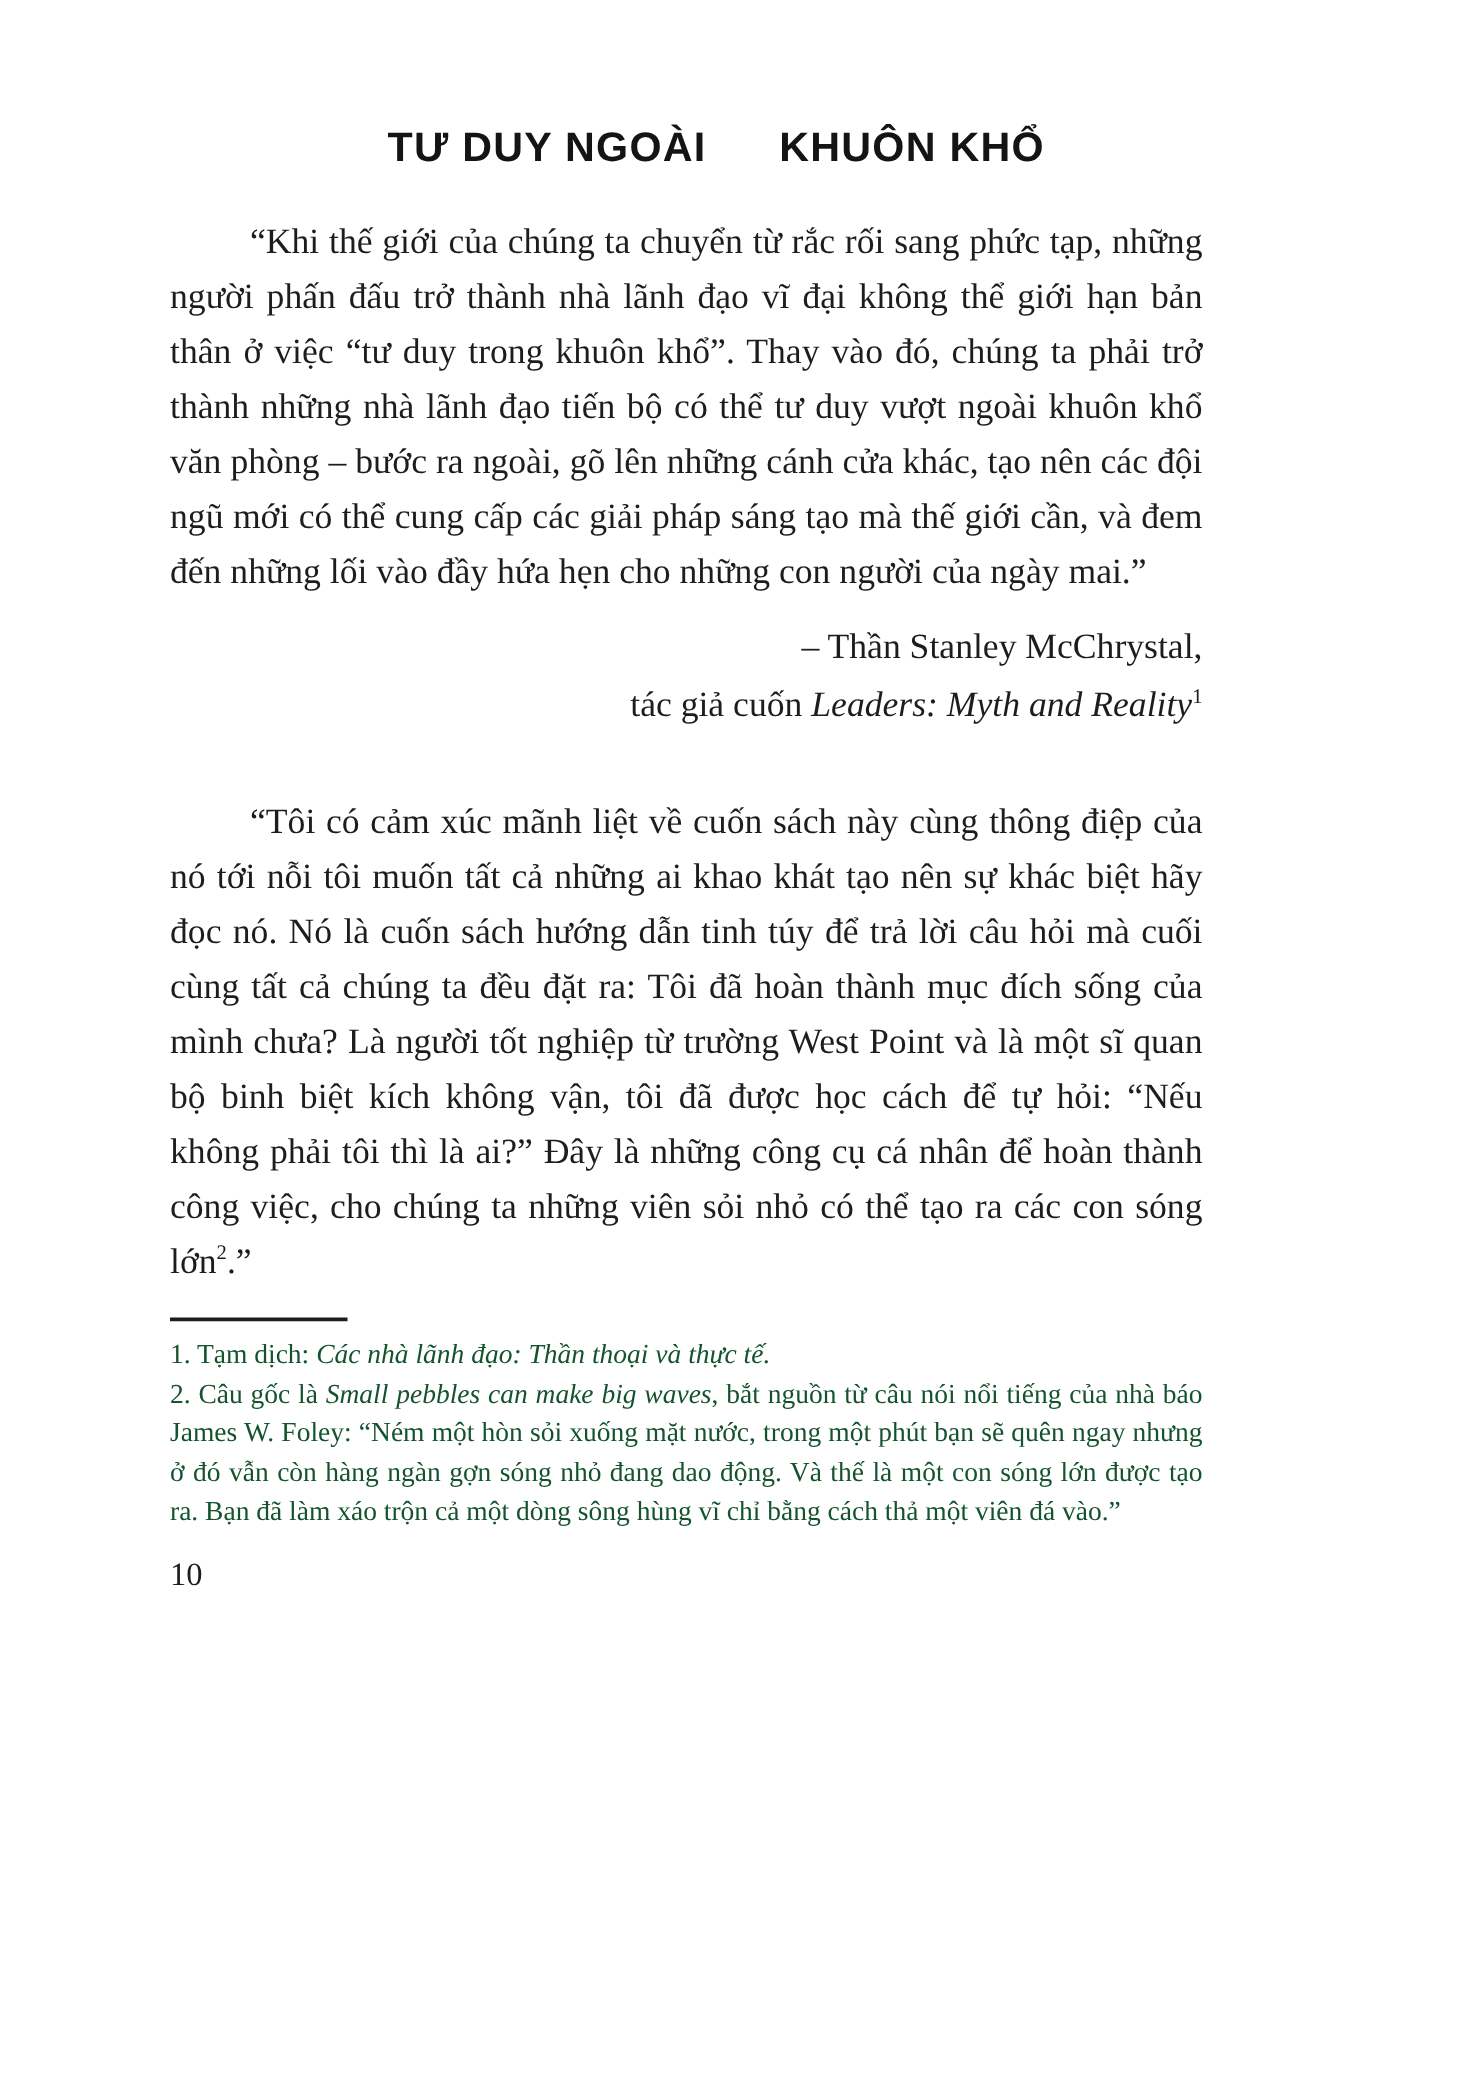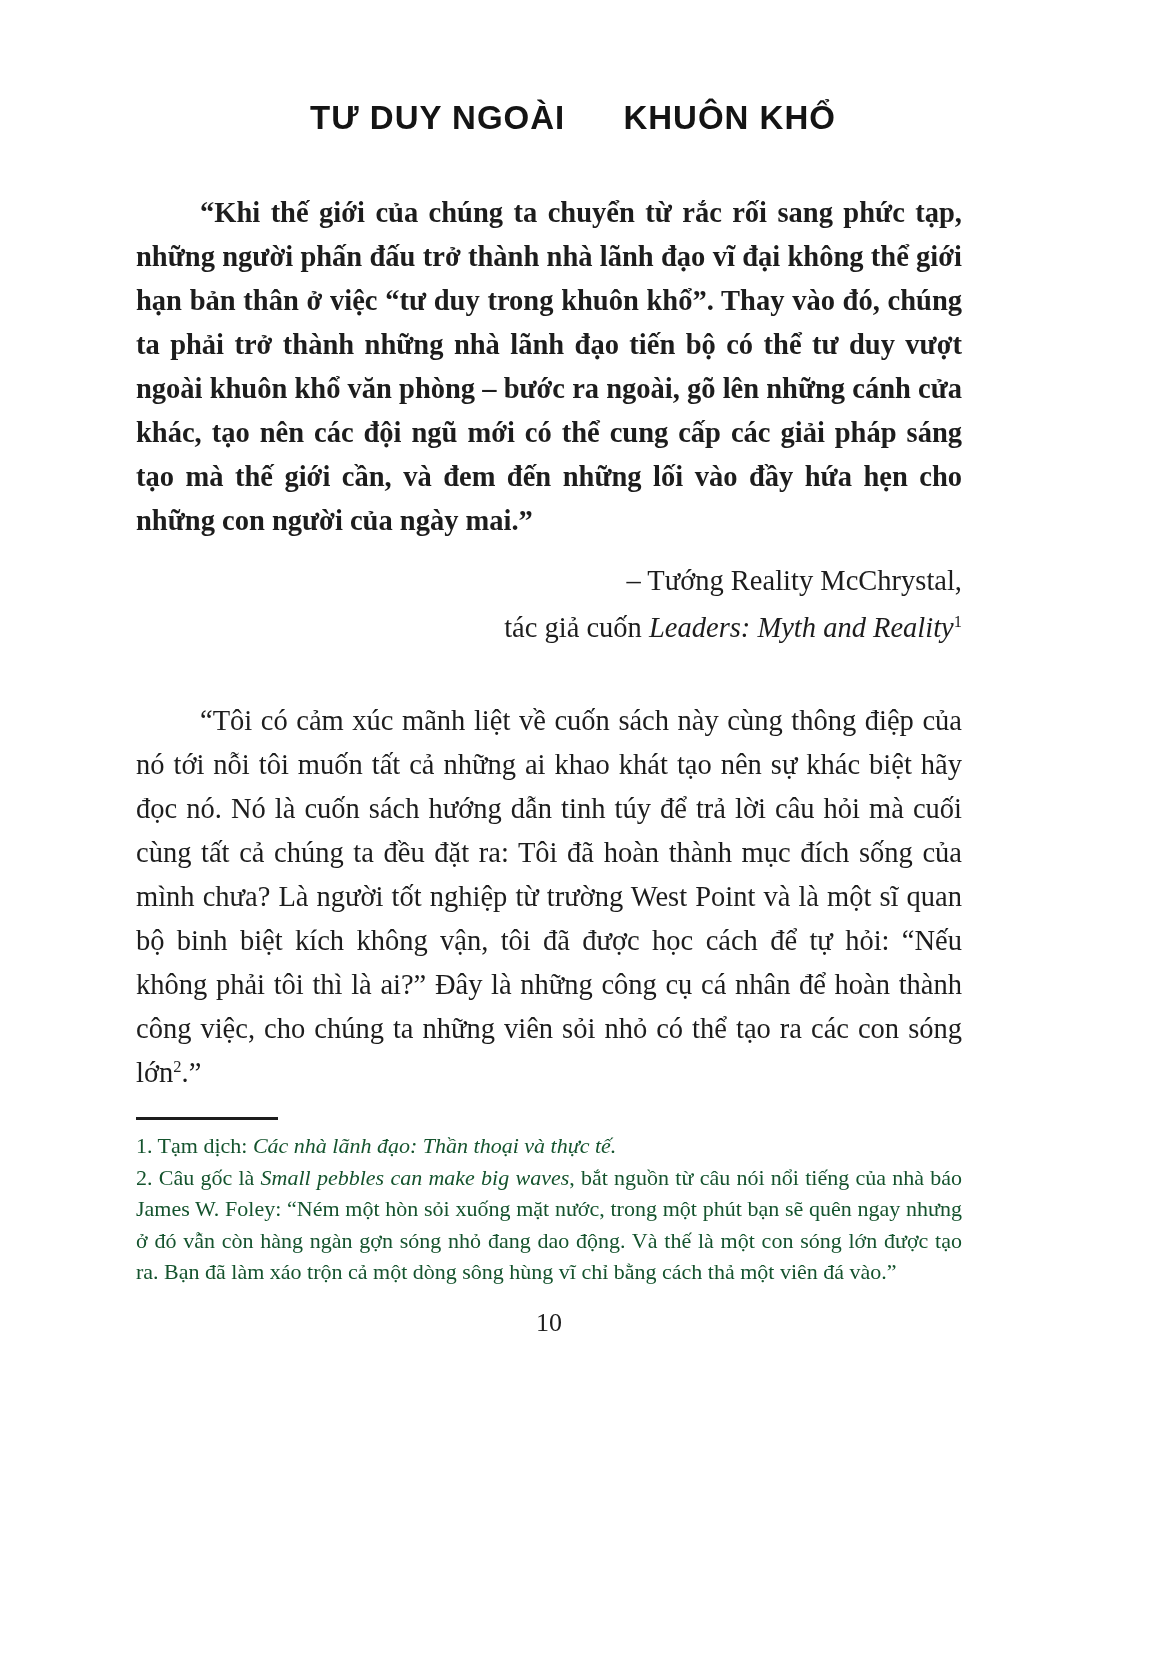--- a/index.html
+++ b/index.html
@@ -32,7 +32,7 @@
     text-indent: 64px;
     color: #1d1d1d;
   }
-  .quote-1 { margin-top: 53px; font-weight: bold; }
+  .quote-1 { margin-top: 34px; }
   .quote-2 { margin-top: 48px; }
   .attribution {
     font-size: 28.5px;

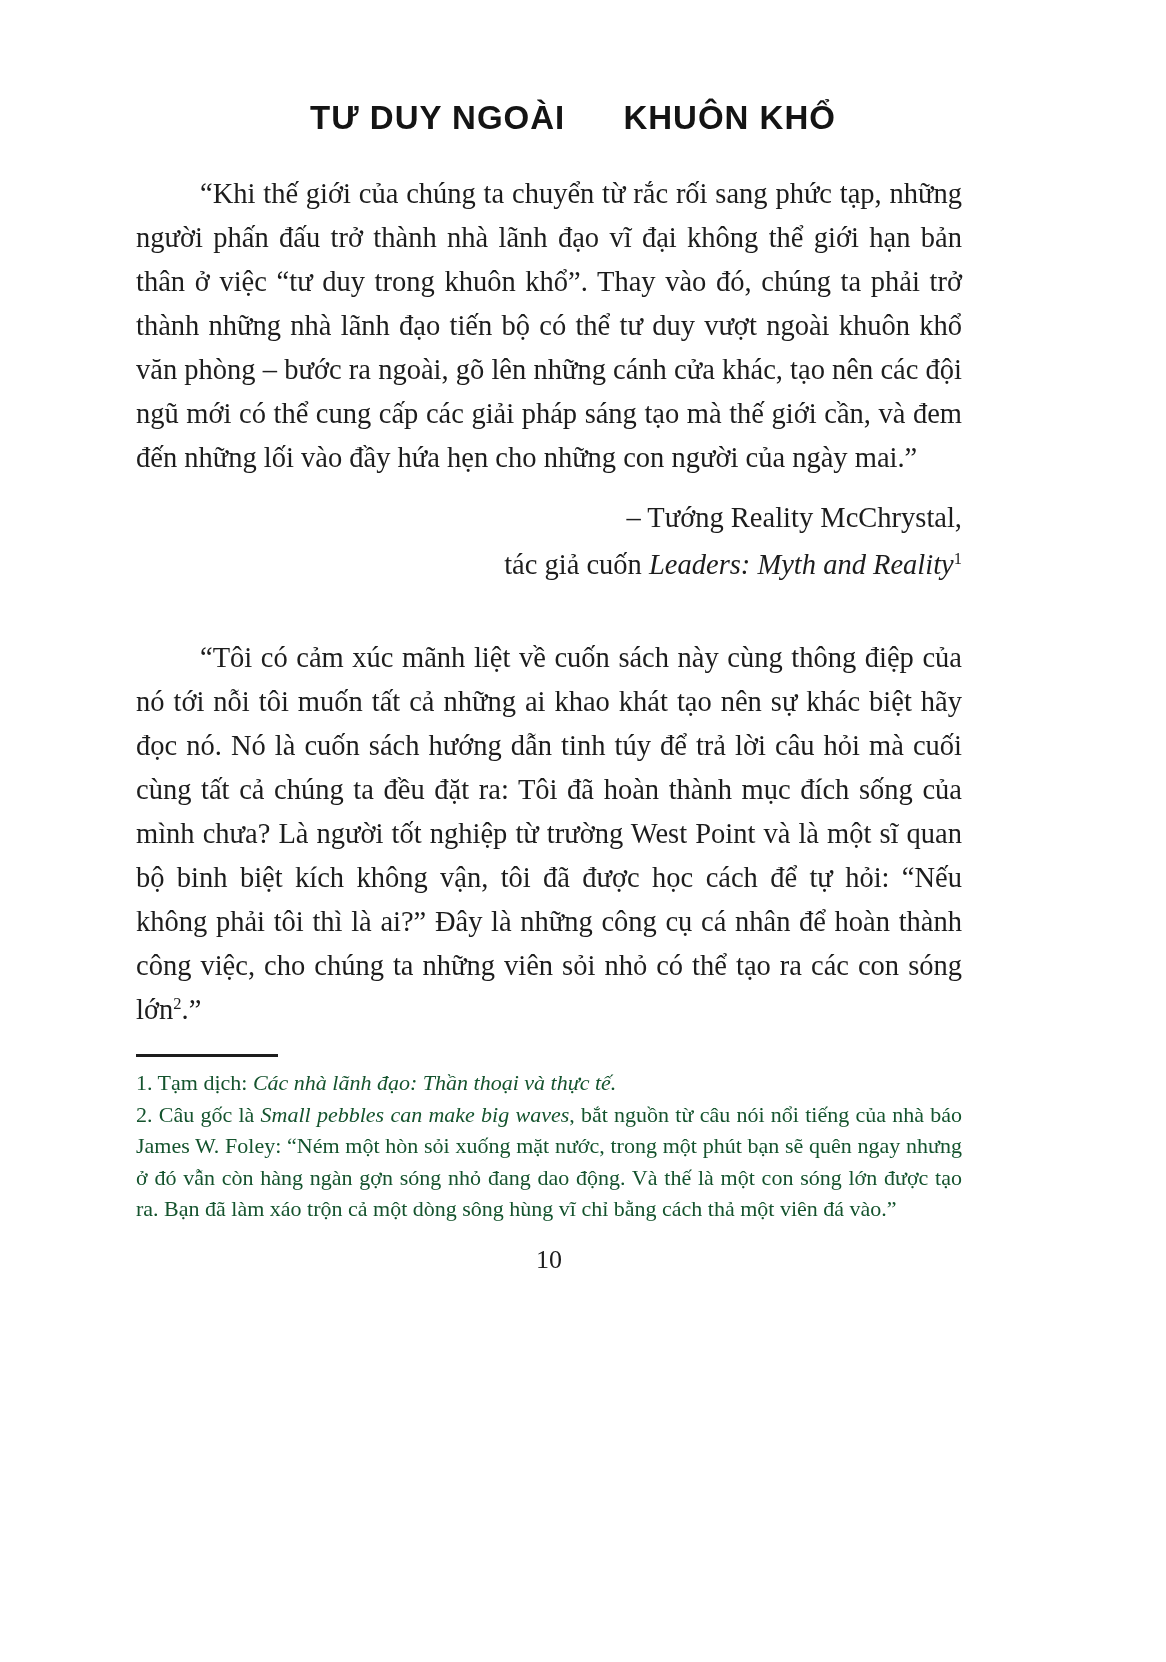--- a/index.html
+++ b/index.html
@@ -78,7 +78,7 @@
   <p class="quote quote-1">“Khi thế giới của chúng ta chuyển từ rắc rối sang phức tạp, những người phấn đấu trở thành nhà lãnh đạo vĩ đại không thể giới hạn bản thân ở việc “tư duy trong khuôn khổ”. Thay vào đó, chúng ta phải trở thành những nhà lãnh đạo tiến bộ có thể tư duy vượt ngoài khuôn khổ văn phòng – bước ra ngoài, gõ lên những cánh cửa khác, tạo nên các đội ngũ mới có thể cung cấp các giải pháp sáng tạo mà thế giới cần, và đem đến những lối vào đầy hứa hẹn cho những con người của ngày mai.”</p>
 
   <div class="attribution attribution-1">
-    <div>– Tướng Reality McChrystal,</div>
+    <div>– Thần Stanley McChrystal,</div>
     <div><span>tác giả cuốn </span><span class="book-title">Leaders: Myth and Reality</span><sup class="note-ref">1</sup></div>
   </div>
 

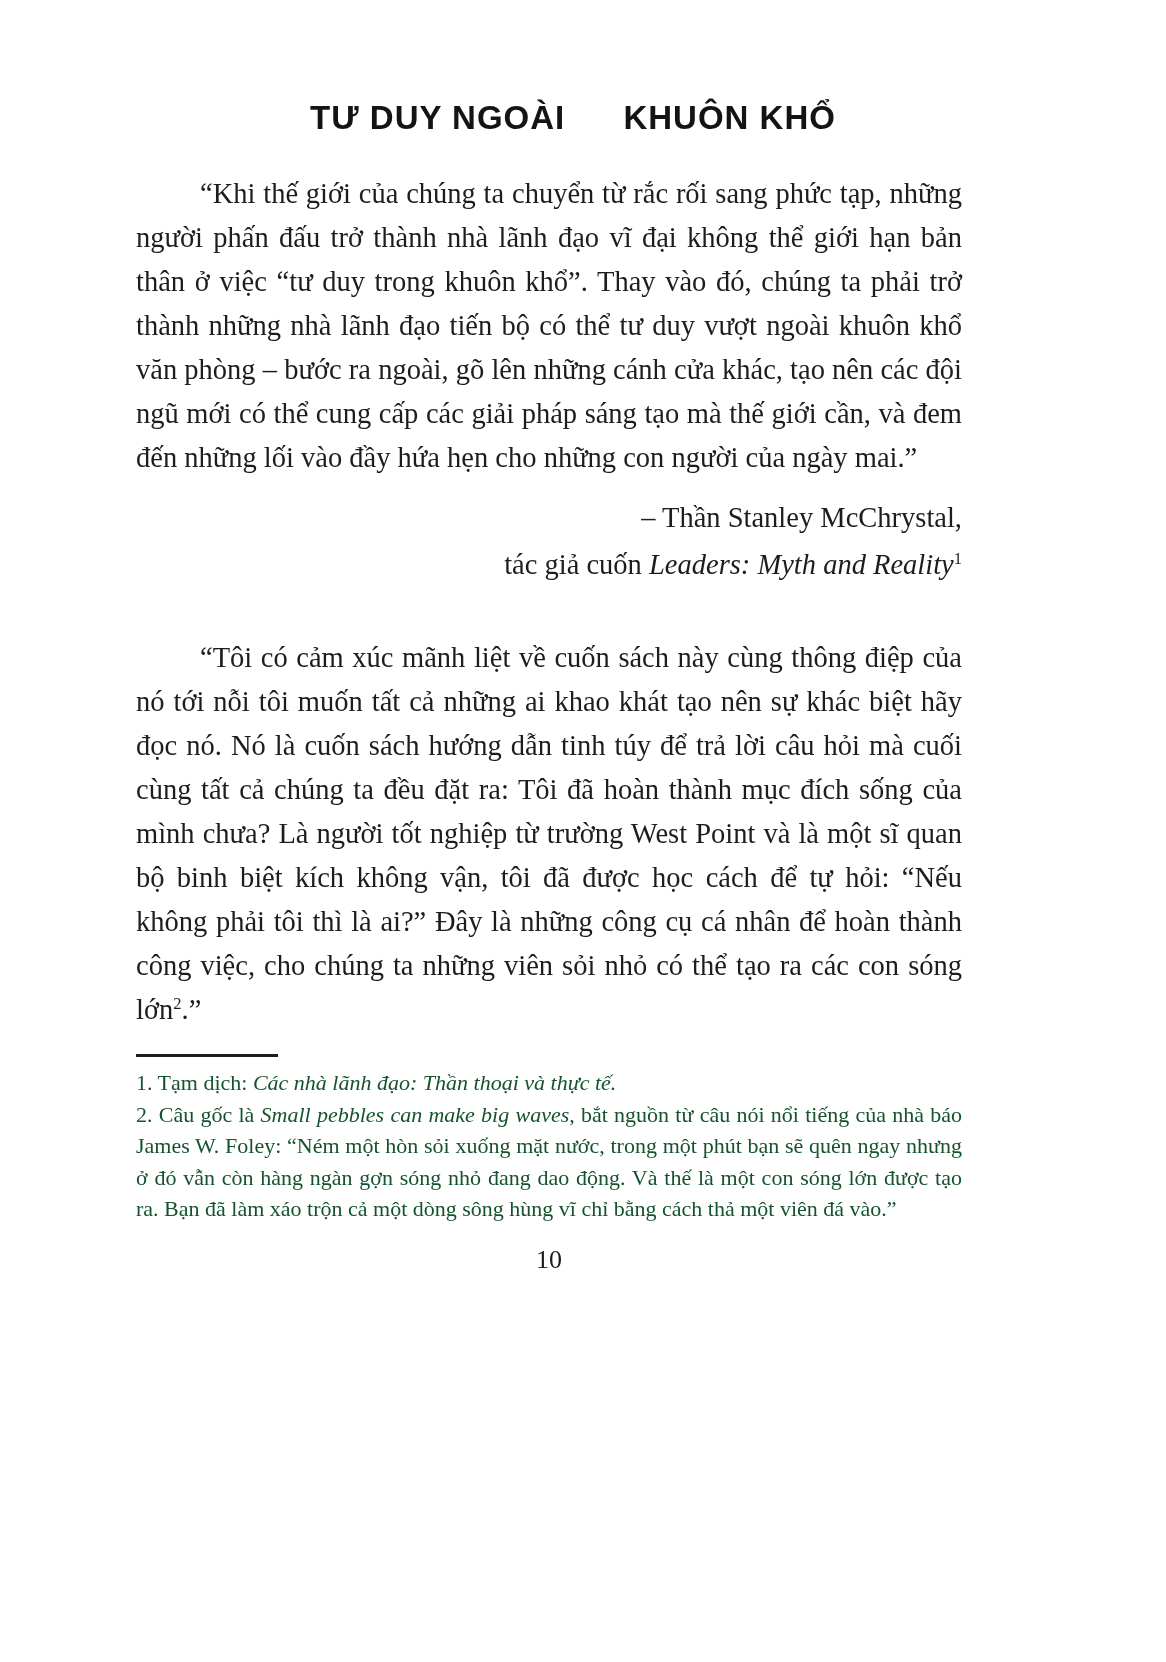--- a/index.html
+++ b/index.html
@@ -63,7 +63,7 @@
   .footnote-italic { font-style: italic; }
   .page-number {
     margin-top: 20px;
-    text-align: center;
+    text-align: left;
     font-size: 26px;
     color: #1d1d1d;
   }

